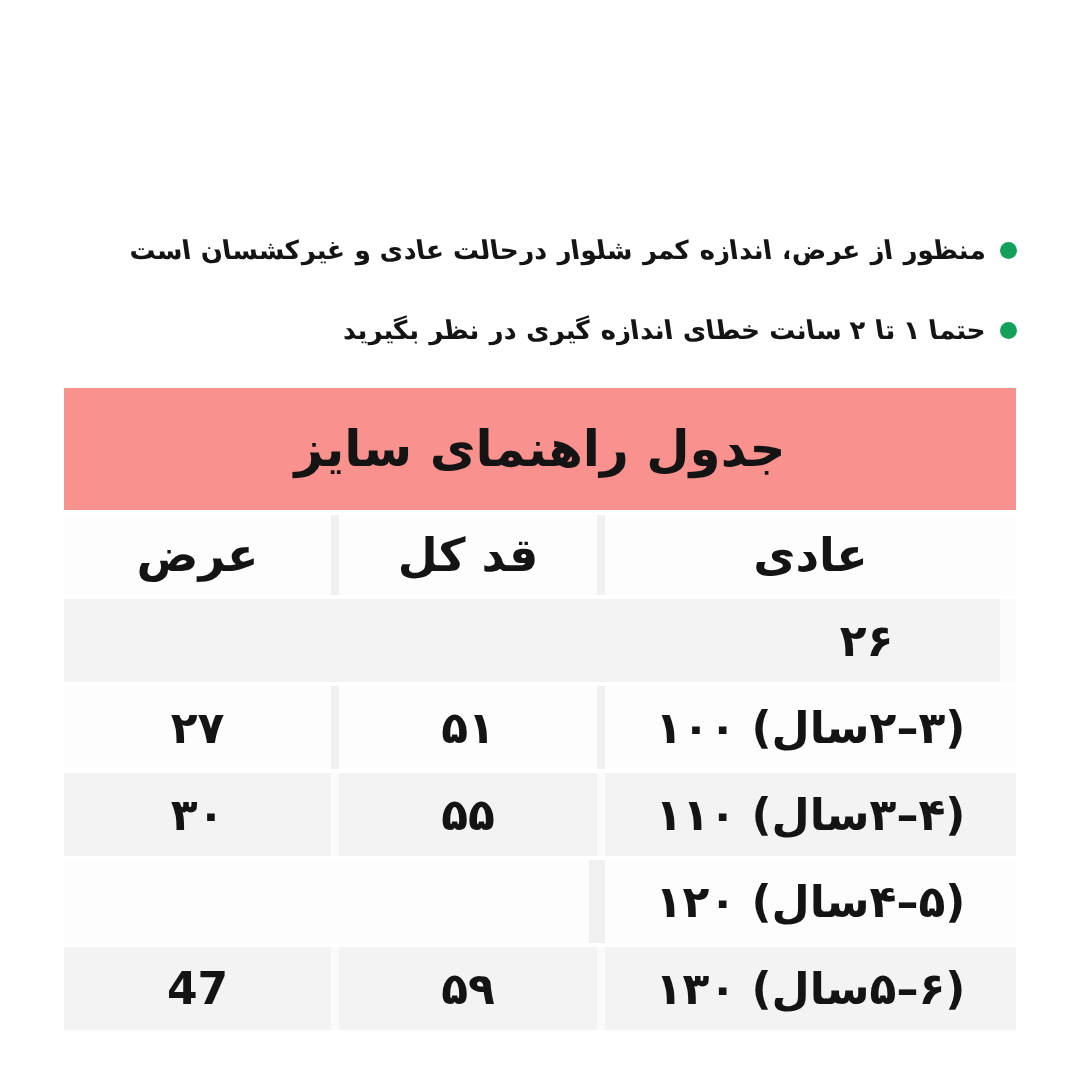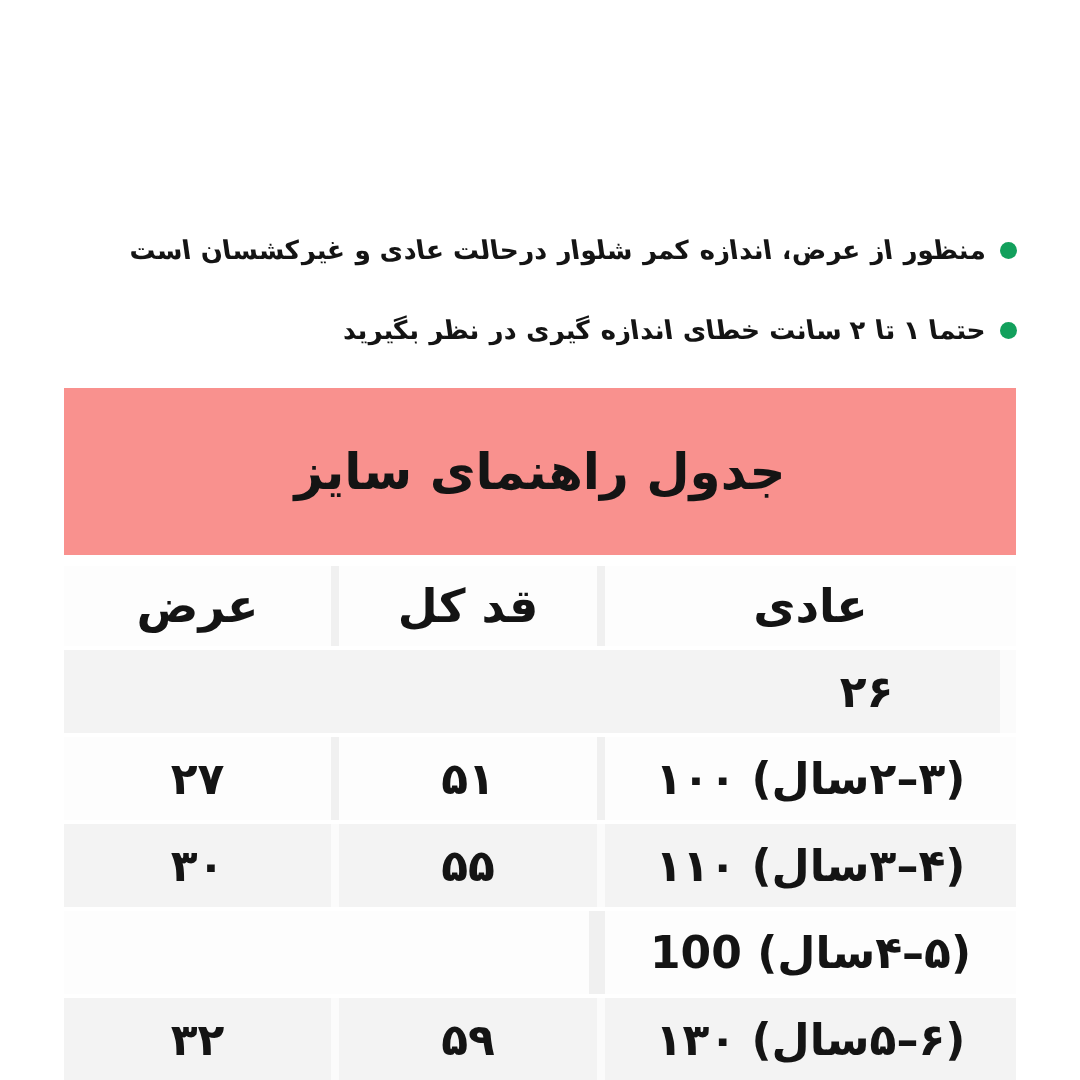--- a/index.html
+++ b/index.html
@@ -57,14 +57,14 @@
     direction: rtl;
   }
   .title-bar {
-    height: 167px;
+    height: 122px;
     background: var(--accent-pink, #F9918E);
     display: flex;
     align-items: center;
     justify-content: center;
     font-size: 50px;
     font-weight: bold;
-    margin-bottom: 11px;
+    margin-bottom: 5px;
   }
   .trow, .header-row {
     display: flex;

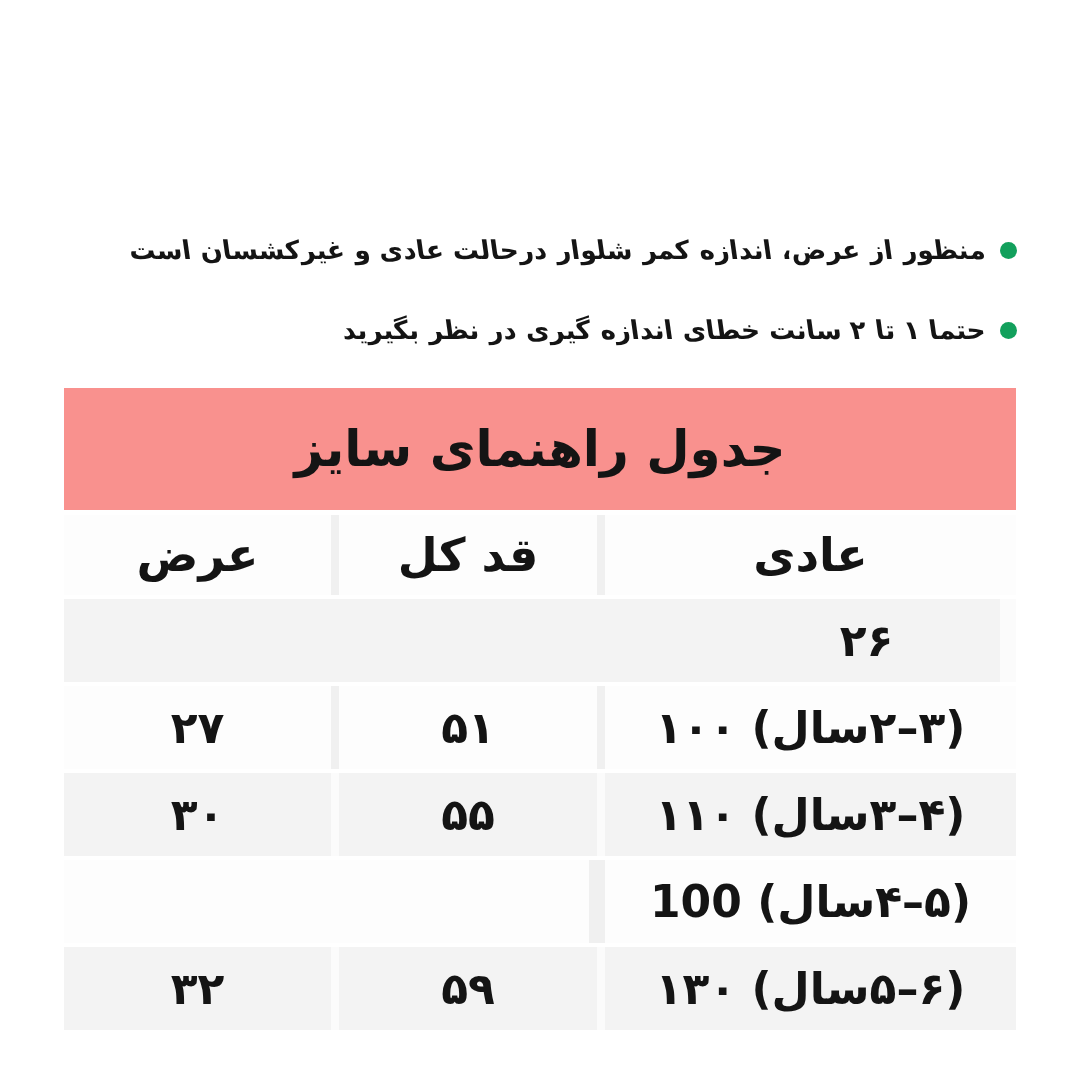--- a/index.html
+++ b/index.html
@@ -158,7 +158,7 @@
   </div>
 
   <div class="trow">
-    <div class="cell c1">(۵–۴سال) 100</div>
+    <div class="cell c1">(۵–۴سال) ۱۲۰</div>
     <div class="vdiv"></div>
     <div class="vdiv"></div>
   </div>

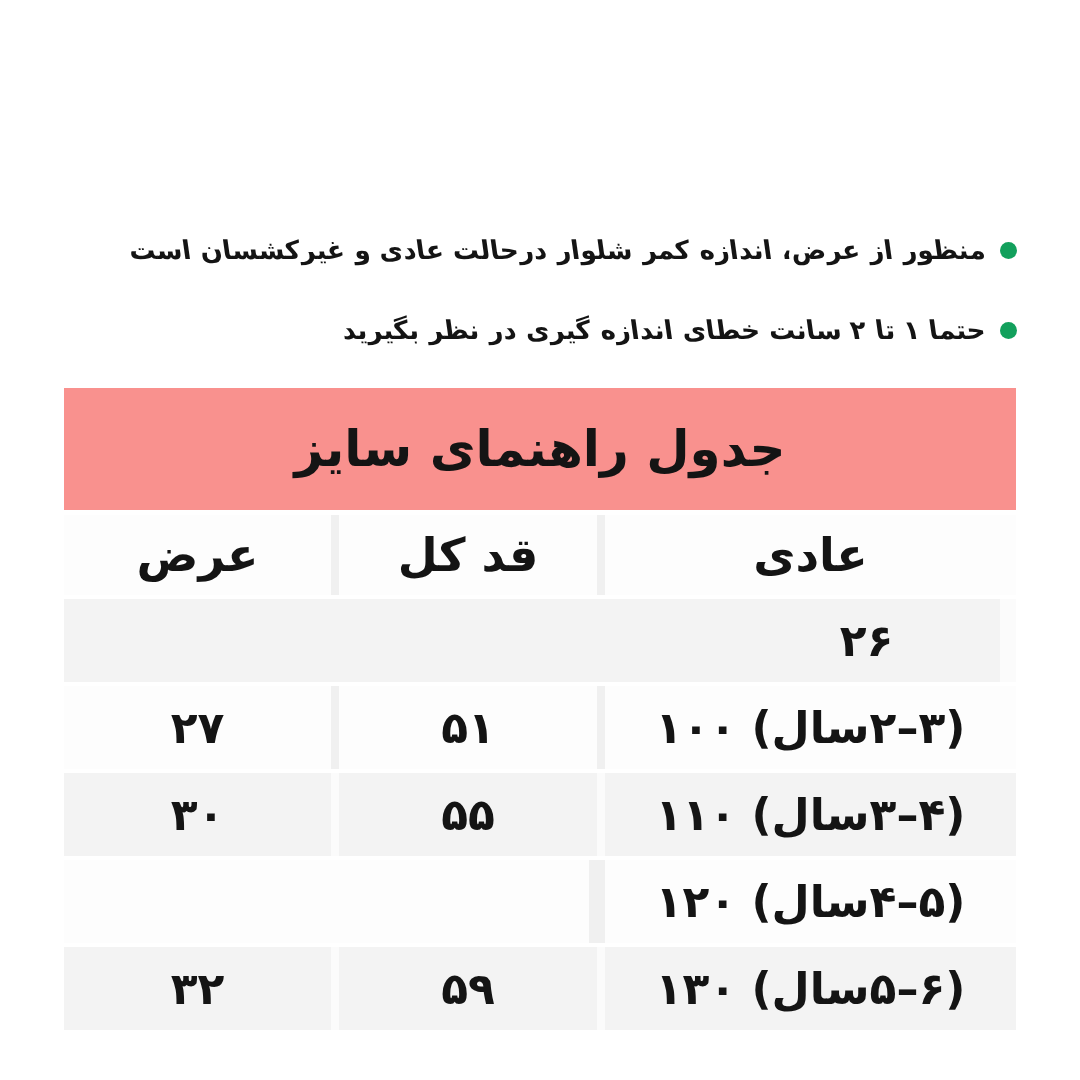--- a/index.html
+++ b/index.html
@@ -168,7 +168,7 @@
     <div class="vdiv"></div>
     <div class="cell c2">۵۹</div>
     <div class="vdiv"></div>
-    <div class="cell c3">۳۲</div>
+    <div class="cell c3">47</div>
   </div>
 </div>
   </div>

